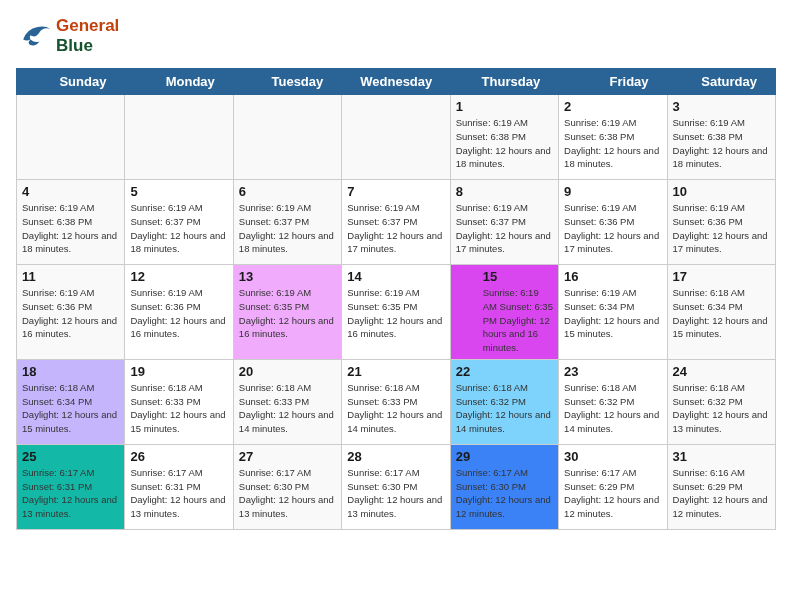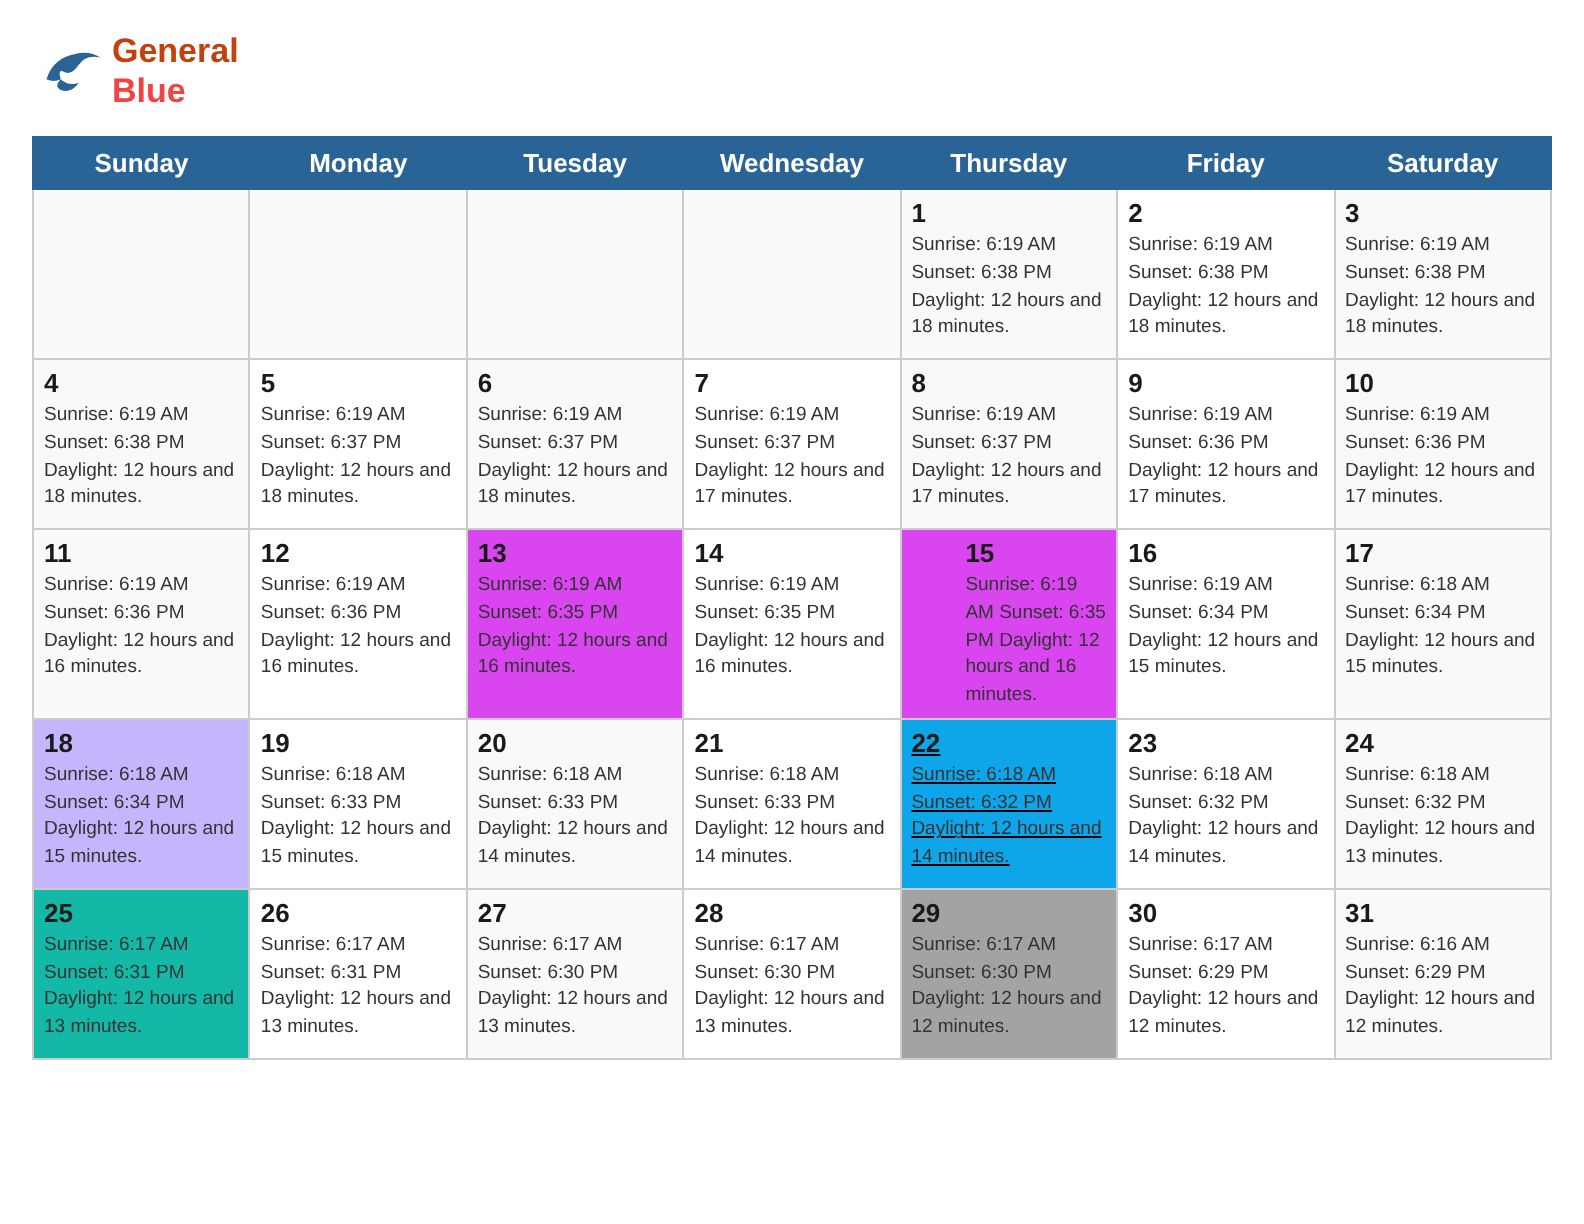--- a/index.html
+++ b/index.html
@@ -85,7 +85,7 @@
     </svg>
     <div>
       <div style="font-size:17px;font-weight:bold;color:#c2410c;text-align:right;">General</div>
-      <div style="font-size:17px;font-weight:bold;color:#ef4444;">Blue</div>
+      <div style="font-size:17px;font-weight:bold;color:#14532d;">Blue</div>
     </div>
   </div>
 </div>

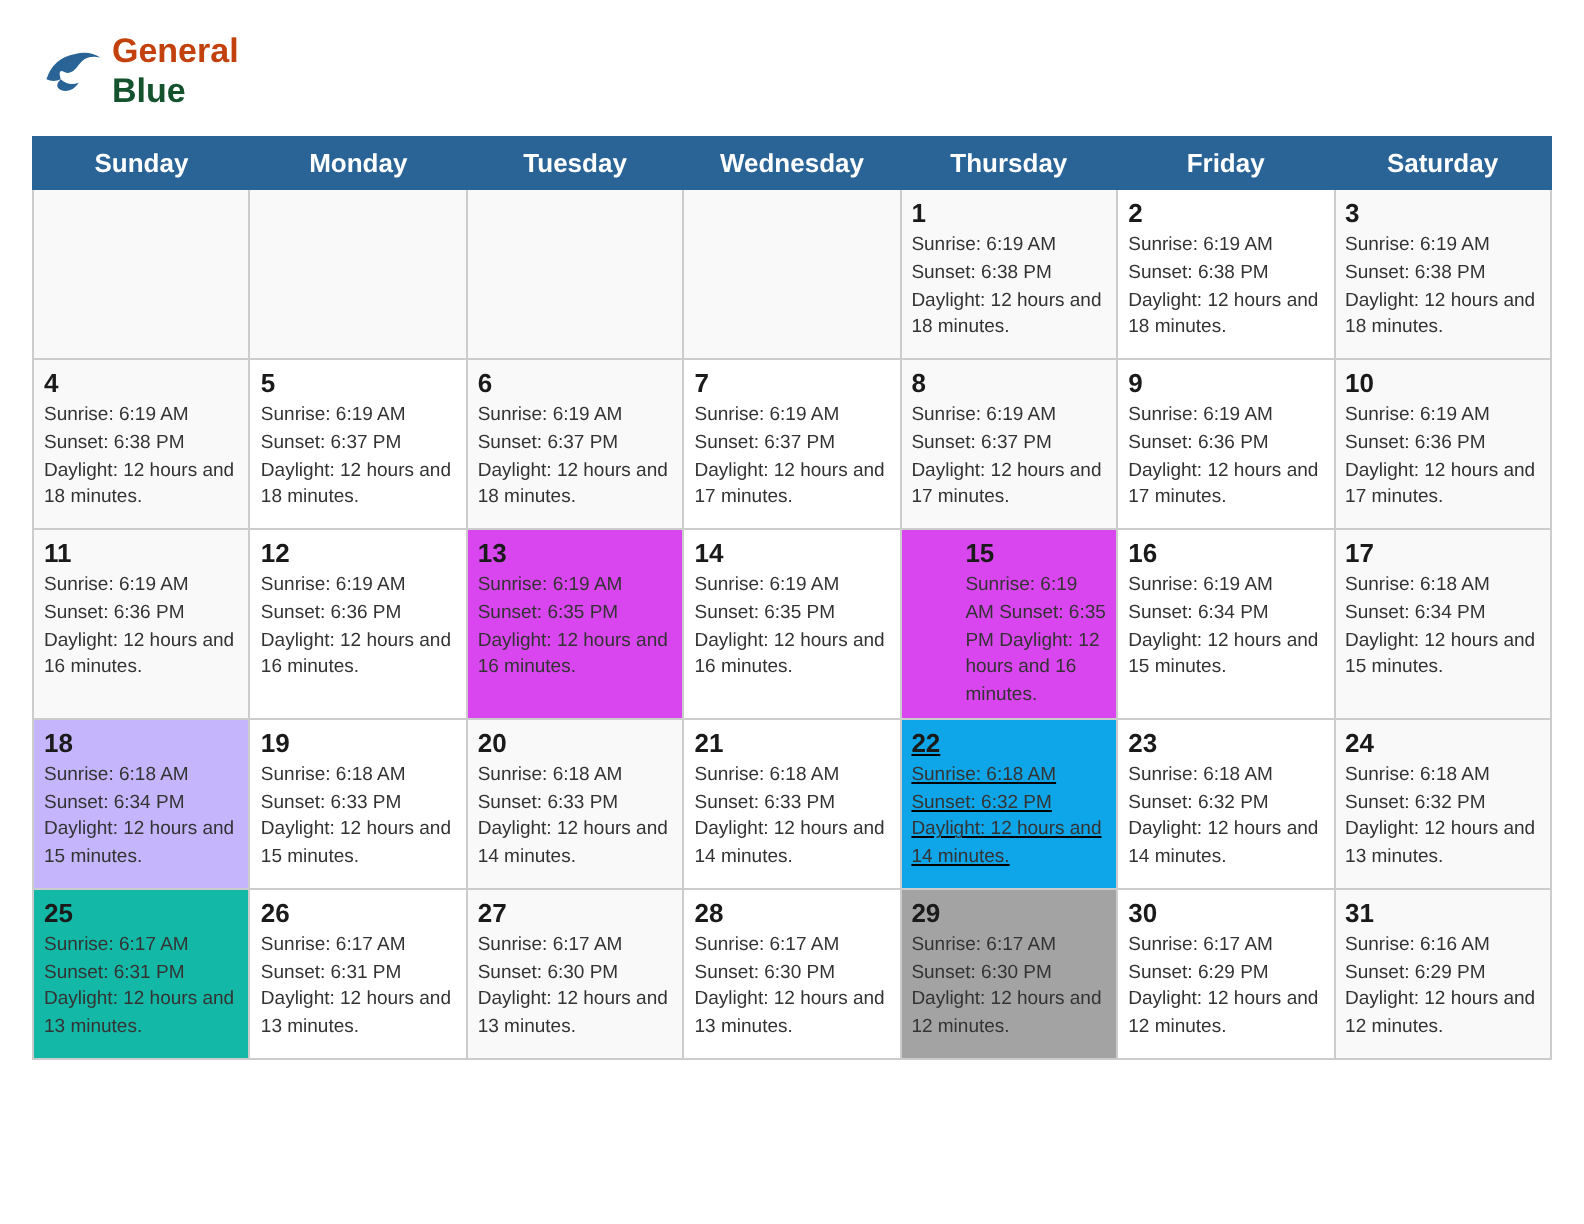--- a/index.html
+++ b/index.html
@@ -45,8 +45,8 @@
     th {
       background-color: #2a6496;
       color: #fff;
-      text-align: center;
-      padding: 5px 0;
+      text-align: right;
+      padding: 5px 18px;
       font-size: 13px;
       font-weight: bold;
       border: 1px solid #2a6496;

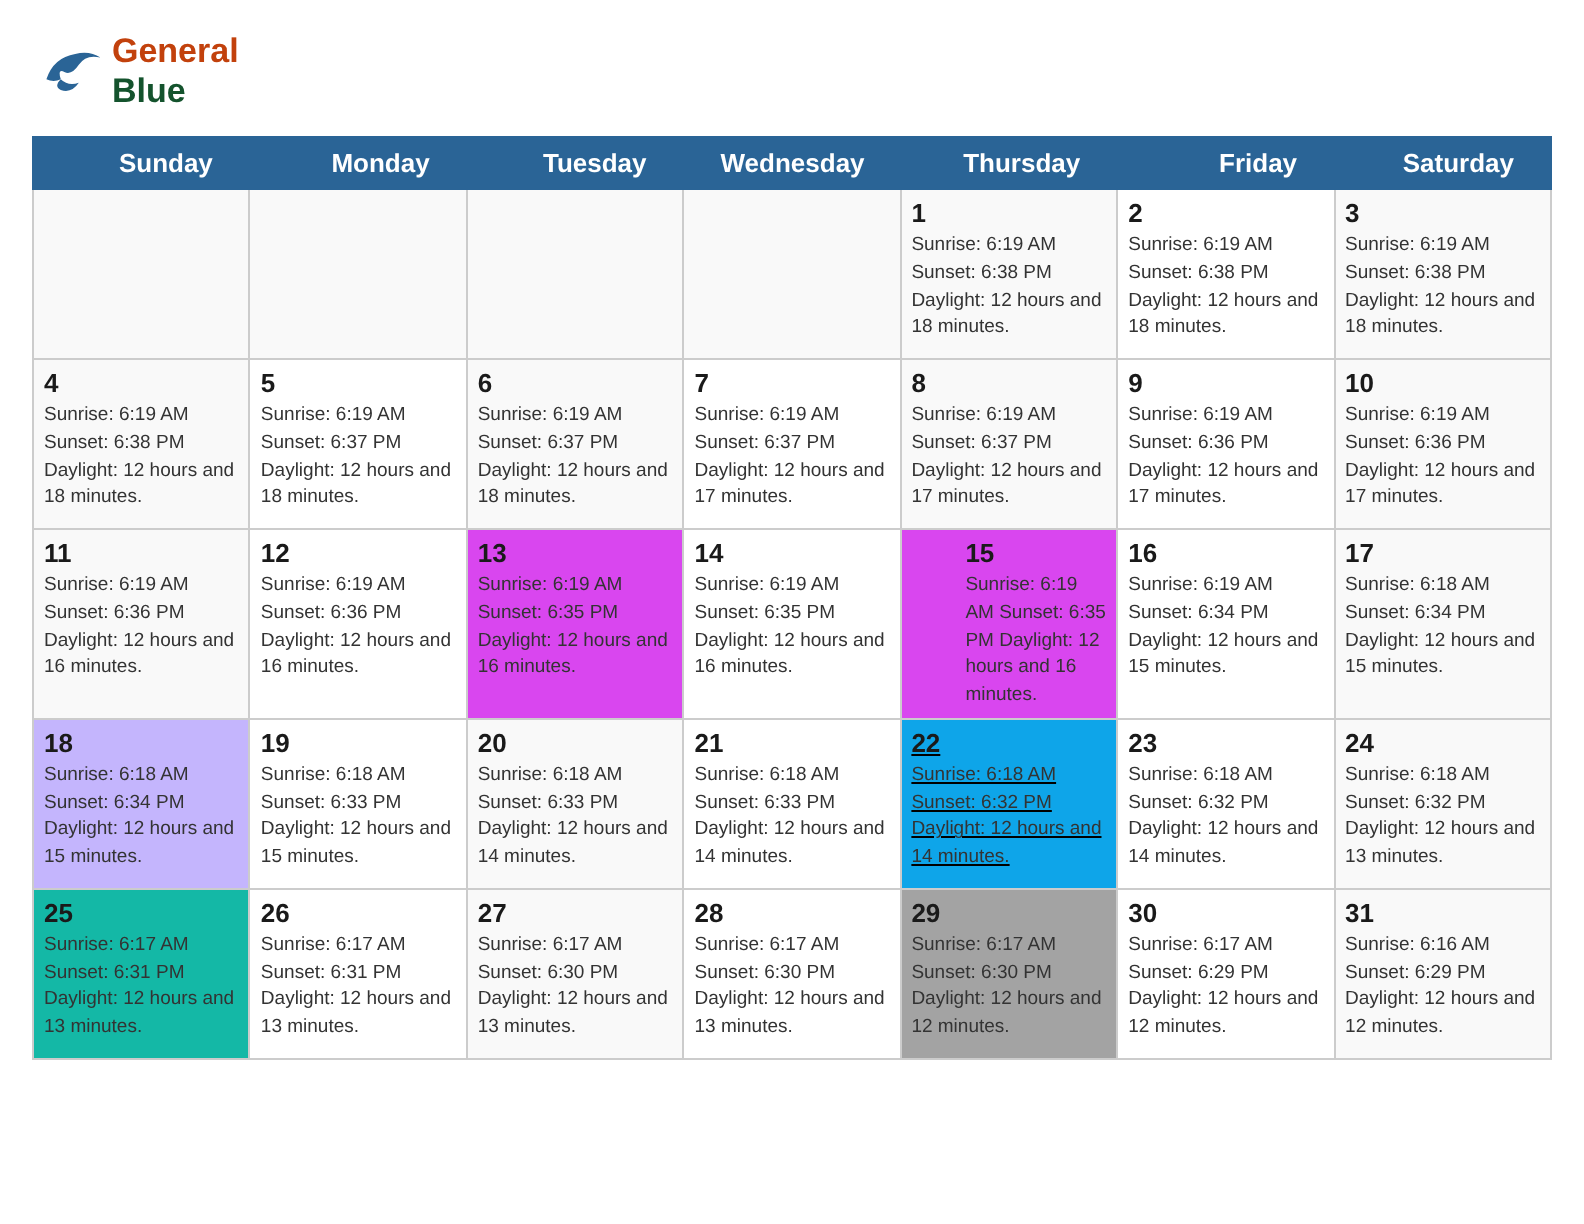--- a/index.html
+++ b/index.html
@@ -196,7 +196,7 @@
 Daylight: 12 hours
 and 16 minutes.</div>
         </td>
-        <td style="background-color: #d946ef;">
+        <td style="background-color: #f0abfc;">
           <span class="day-num">13</span>
           <div class="day-info">Sunrise: 6:19 AM
 Sunset: 6:35 PM

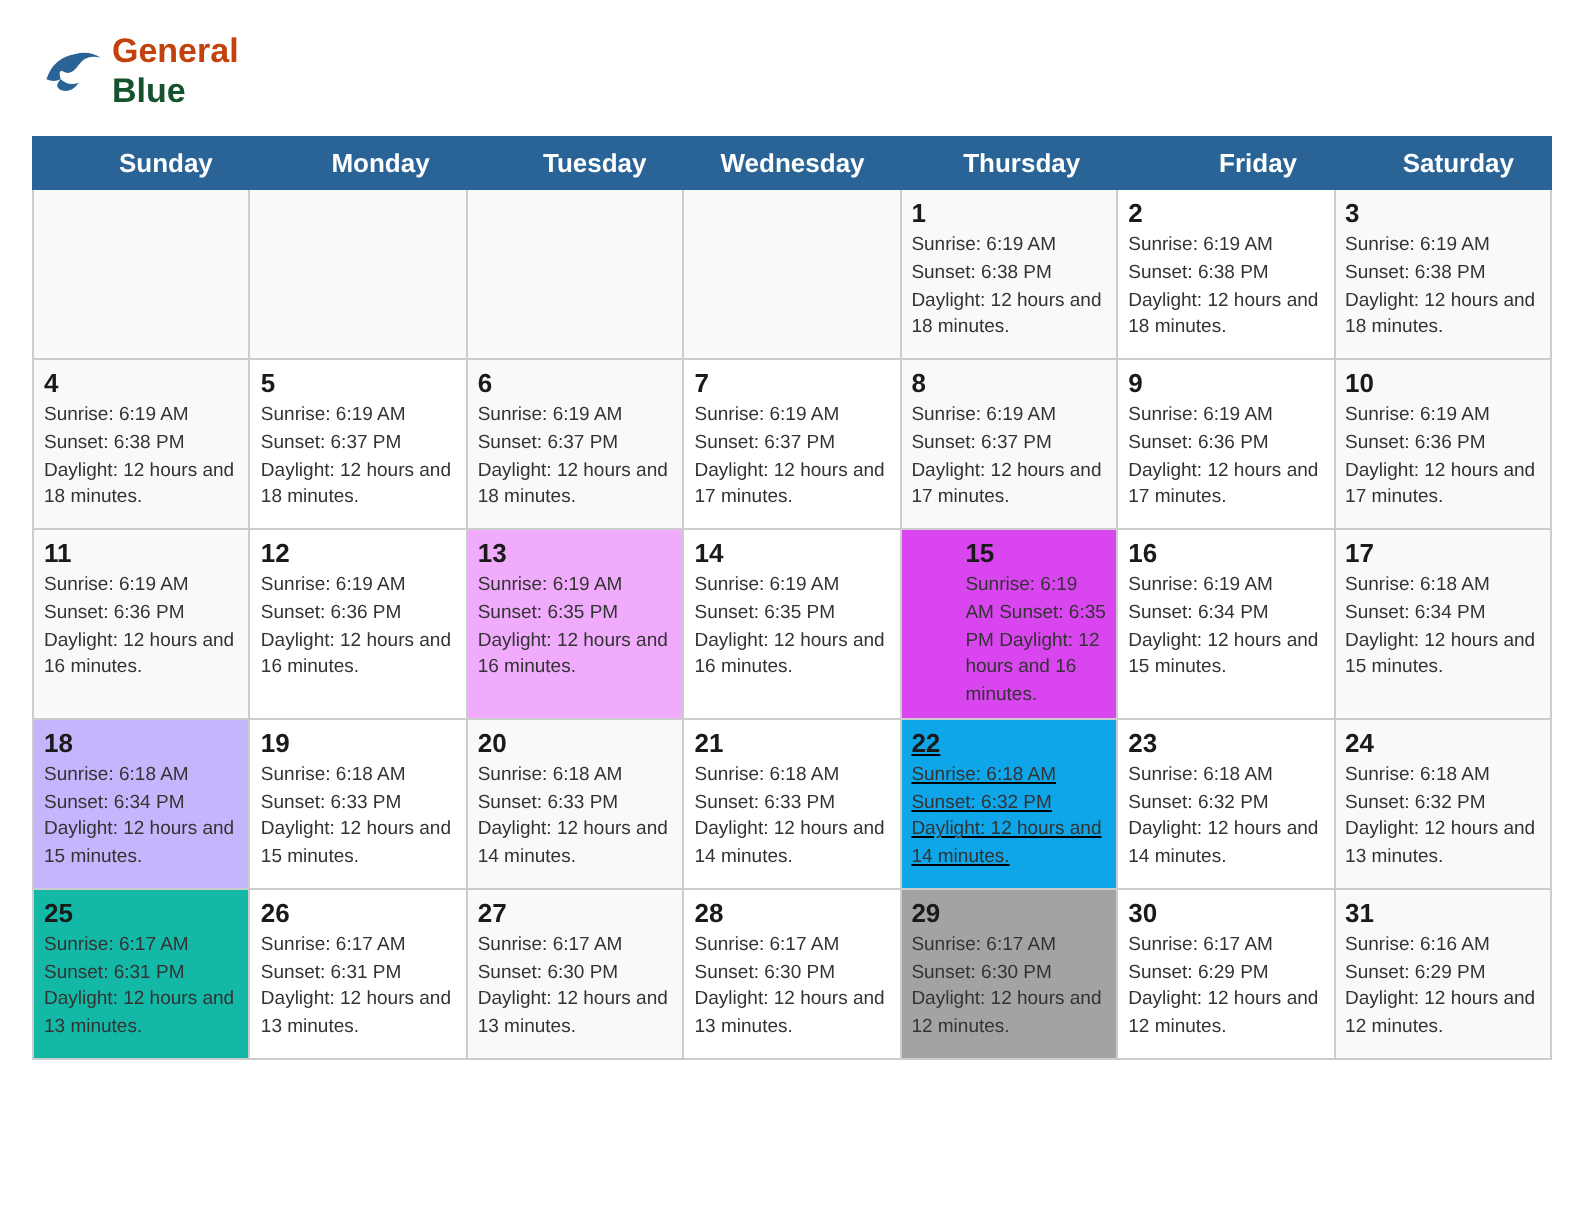--- a/index.html
+++ b/index.html
@@ -261,7 +261,7 @@
 Daylight: 12 hours
 and 14 minutes.</div>
         </td>
-        <td style="background-color: #0ea5e9; text-decoration: underline;">
+        <td style="background-color: #7dd3fc;">
           <span class="day-num">22</span>
           <div class="day-info">Sunrise: 6:18 AM
 Sunset: 6:32 PM

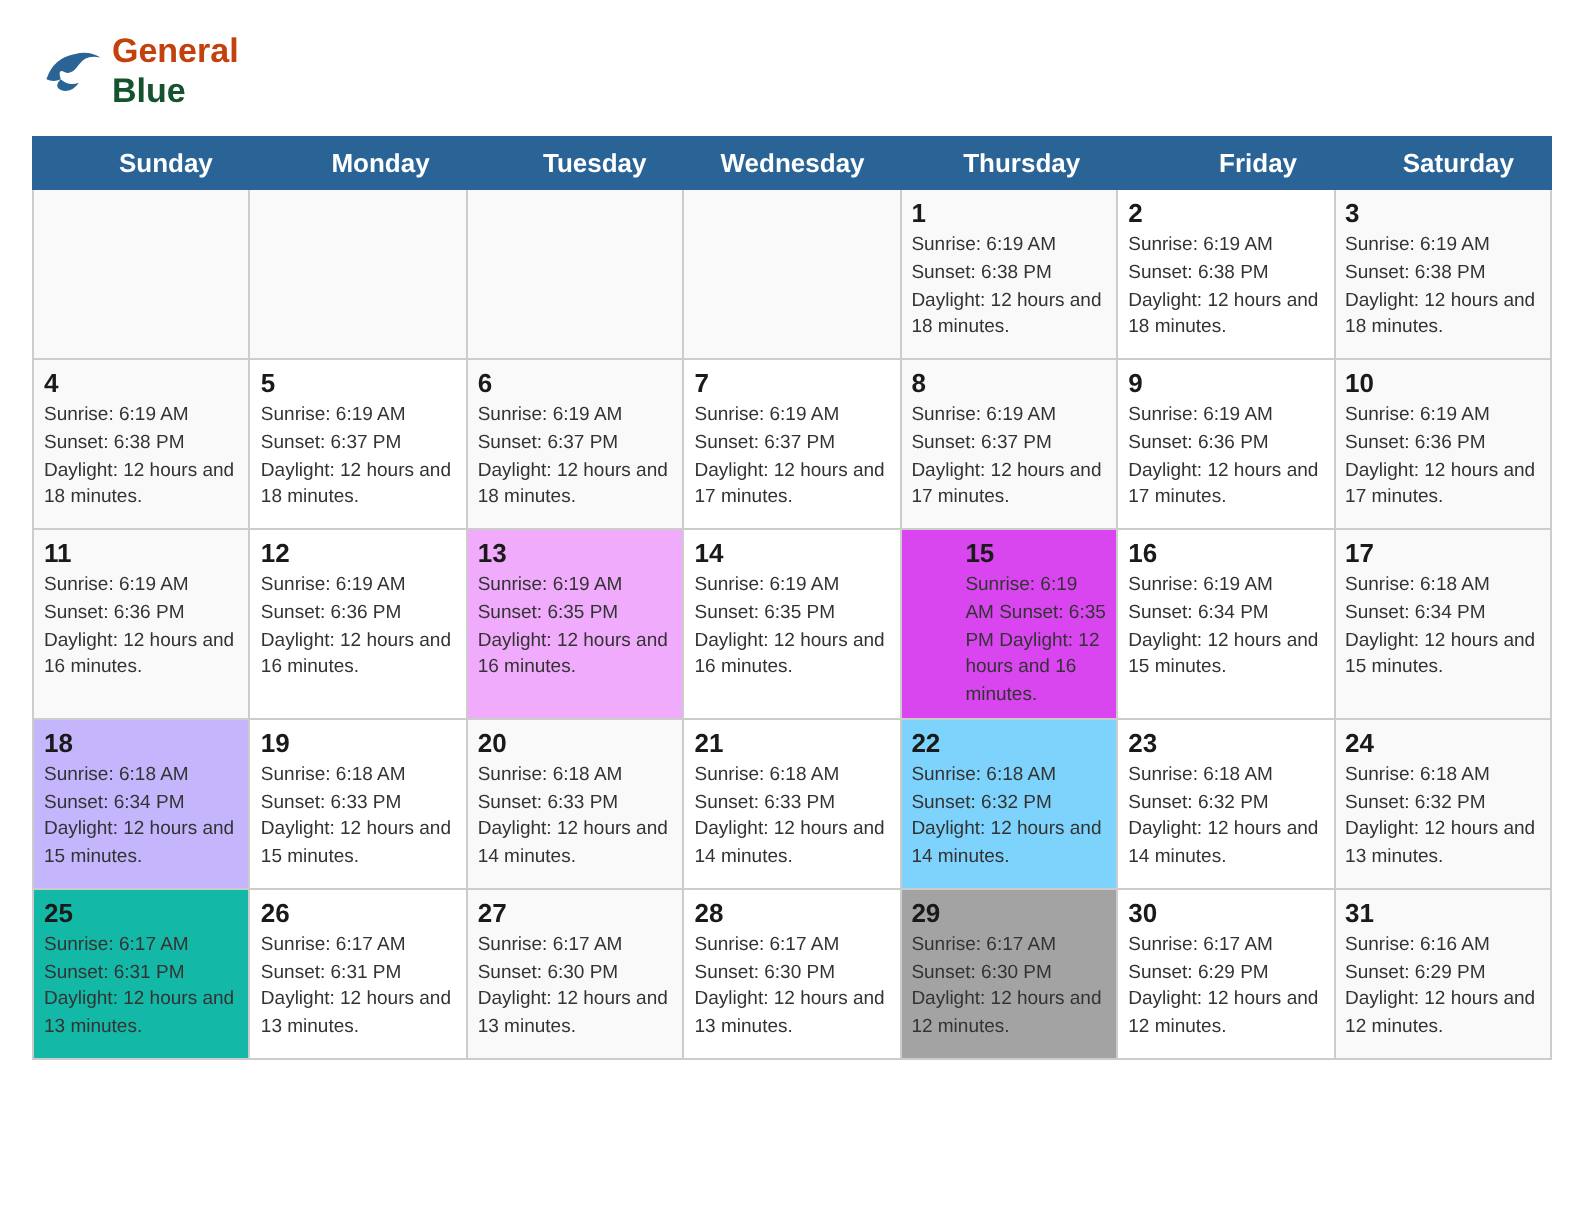--- a/index.html
+++ b/index.html
@@ -312,7 +312,7 @@
 Daylight: 12 hours
 and 13 minutes.</div>
         </td>
-        <td style="background-color: #a3a3a3;">
+        <td style="background-color: #3b82f6;">
           <span class="day-num">29</span>
           <div class="day-info">Sunrise: 6:17 AM
 Sunset: 6:30 PM

